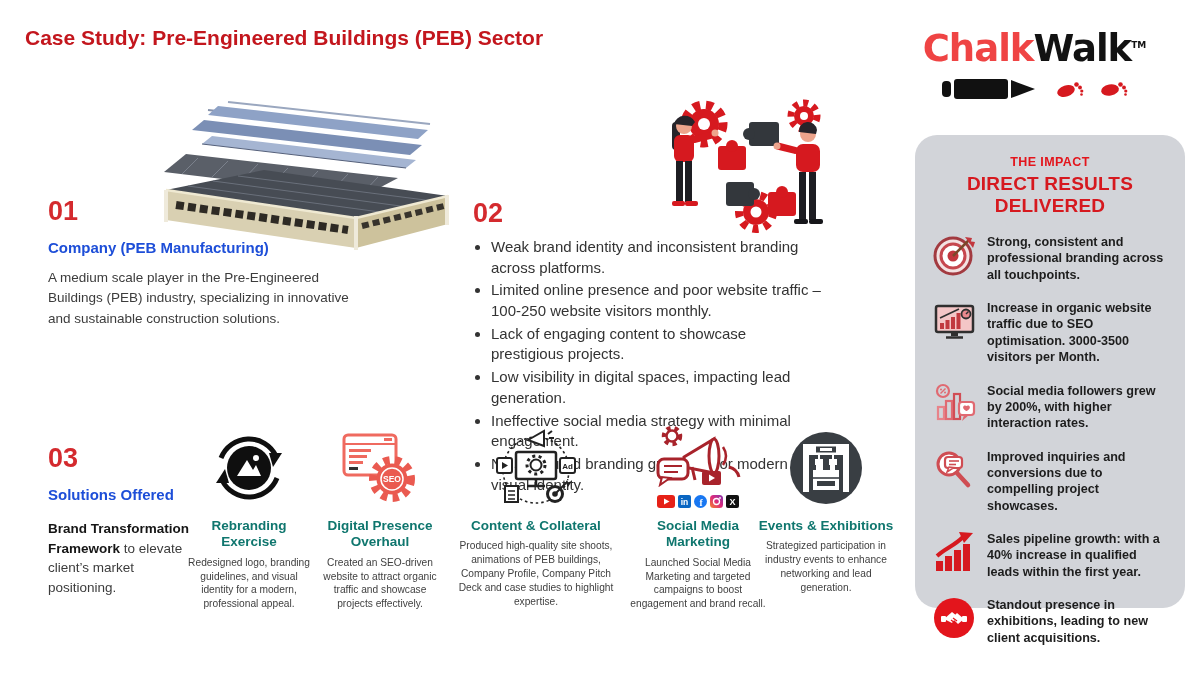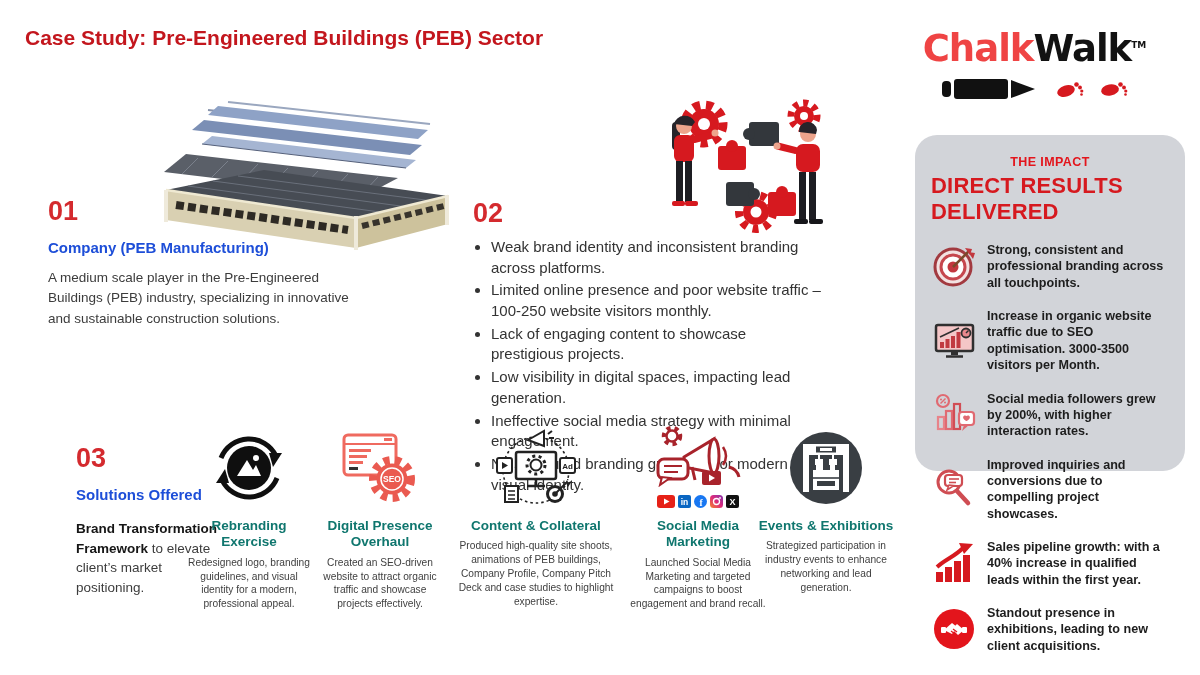--- a/index.html
+++ b/index.html
@@ -45,7 +45,7 @@
   .social-row{display:flex;gap:3px;justify-content:center;margin-top:3px;}
 
   
-  .impact{position:absolute;left:915px;top:135px;width:270px;height:336px;background:#d2d4d9;
+  .impact{position:absolute;left:915px;top:135px;width:270px;height:473px;background:#d2d4d9;
           border-radius:22px;padding:20px 16px 14px 16px;box-sizing:border-box;}
   .impact-kicker{text-align:center;color:#e3151c;font-weight:bold;font-size:12.5px;letter-spacing:.4px;}
   .impact-heading{color:#d6191f;font-weight:800;font-size:22px;margin-top:4px;letter-spacing:.2px;}

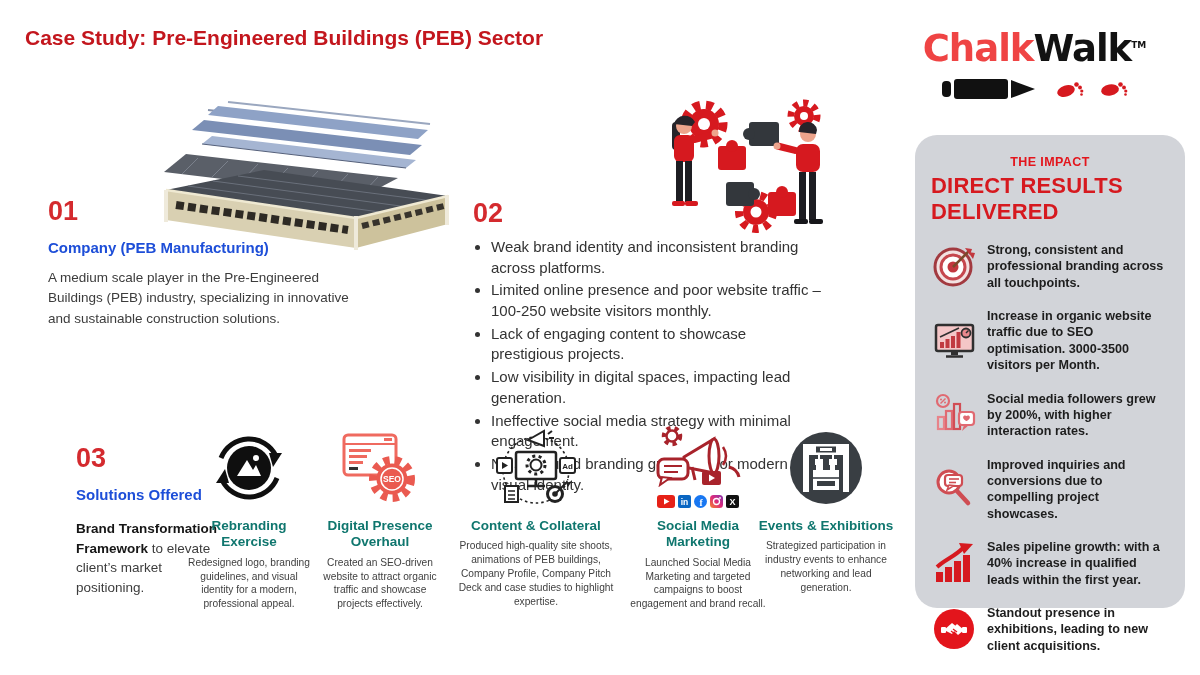--- a/index.html
+++ b/index.html
@@ -48,7 +48,7 @@
   .impact{position:absolute;left:915px;top:135px;width:270px;height:473px;background:#d2d4d9;
           border-radius:22px;padding:20px 16px 14px 16px;box-sizing:border-box;}
   .impact-kicker{text-align:center;color:#e3151c;font-weight:bold;font-size:12.5px;letter-spacing:.4px;}
-  .impact-heading{color:#d6191f;font-weight:800;font-size:22px;margin-top:4px;letter-spacing:.2px;}
+  .impact-heading{text-align:center;color:#d6191f;font-weight:800;font-size:19px;margin-top:4px;letter-spacing:.2px;}
   .impact-item{display:flex;gap:10px;margin-top:15px;align-items:center;}
   .impact-icon{width:46px;height:46px;flex:0 0 46px;display:flex;align-items:center;justify-content:center;}
   .impact-text{font-size:12.6px;font-weight:bold;color:#1d1d1d;line-height:1.3;padding-top:2px;}

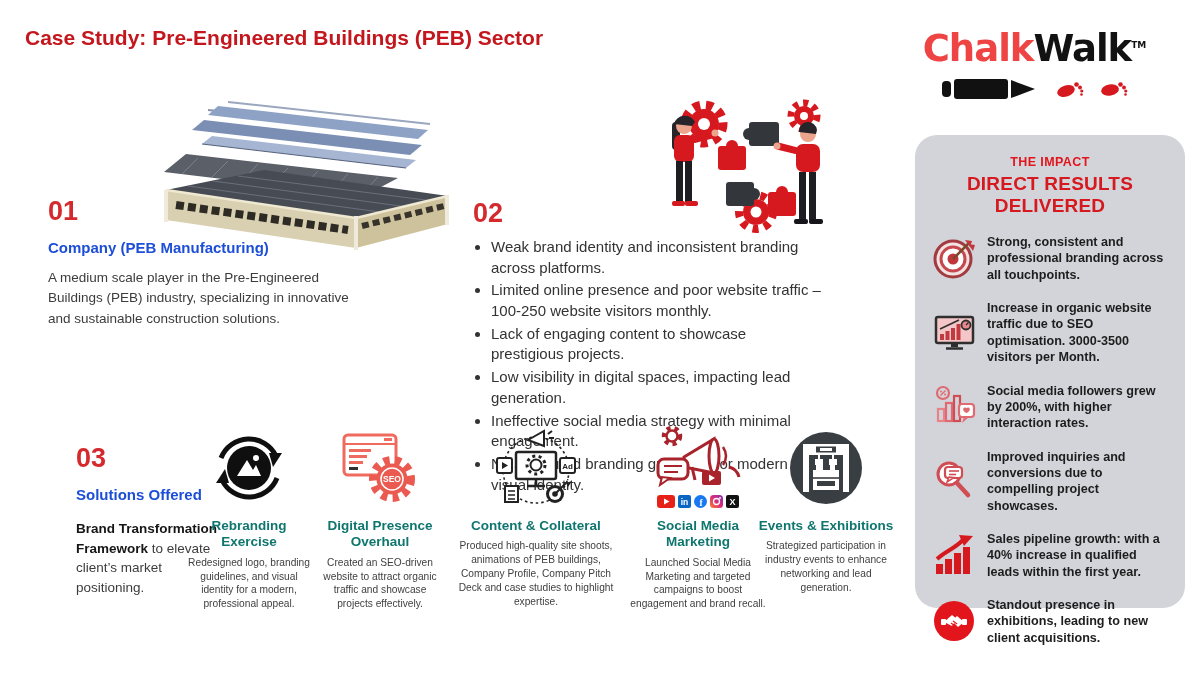--- a/index.html
+++ b/index.html
@@ -49,7 +49,7 @@
           border-radius:22px;padding:20px 16px 14px 16px;box-sizing:border-box;}
   .impact-kicker{text-align:center;color:#e3151c;font-weight:bold;font-size:12.5px;letter-spacing:.4px;}
   .impact-heading{text-align:center;color:#d6191f;font-weight:800;font-size:19px;margin-top:4px;letter-spacing:.2px;}
-  .impact-item{display:flex;gap:10px;margin-top:15px;align-items:center;}
+  .impact-item{display:flex;gap:10px;margin-top:15px;align-items:flex-start;}
   .impact-icon{width:46px;height:46px;flex:0 0 46px;display:flex;align-items:center;justify-content:center;}
   .impact-text{font-size:12.6px;font-weight:bold;color:#1d1d1d;line-height:1.3;padding-top:2px;}
 </style>

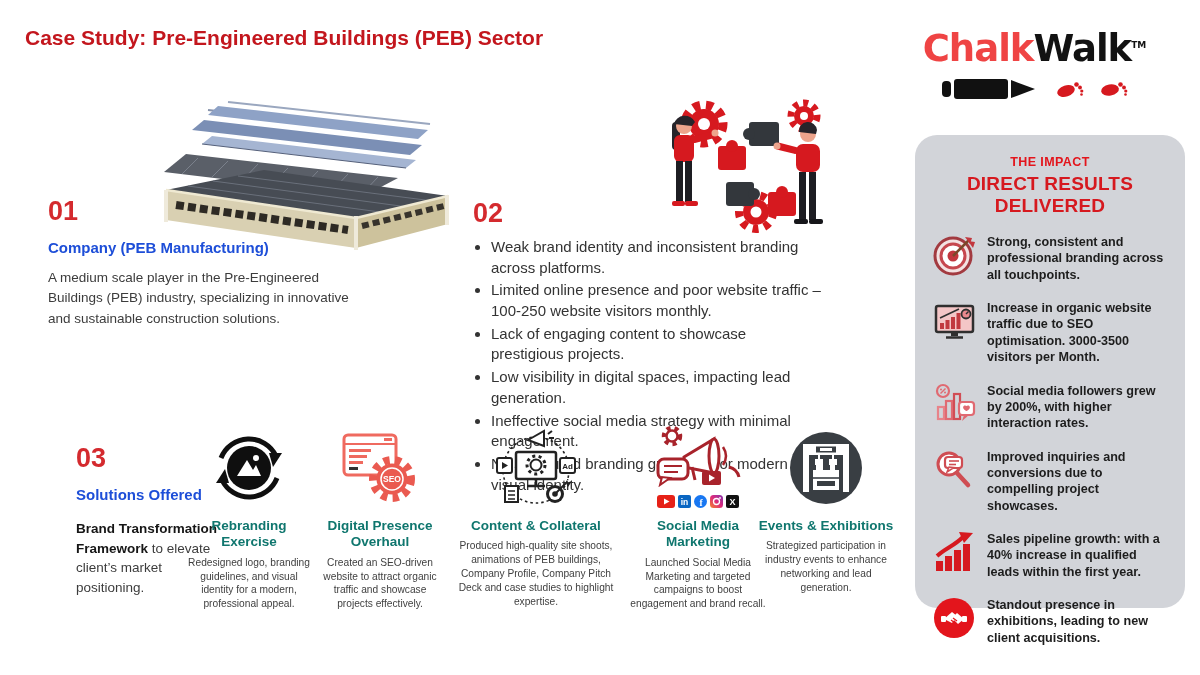--- a/index.html
+++ b/index.html
@@ -28,7 +28,7 @@
   .sec02 li{font-size:15px;color:#333;line-height:1.38;margin-bottom:2px;}
   .illustration{position:absolute;left:660px;top:90px;width:178px;height:158px;}
 
-  .sec03{position:absolute;left:48px;top:445px;width:152px;margin-left:28px;}
+  .sec03{position:absolute;left:48px;top:445px;width:152px;}
   .sec03 .intro{font-size:13.5px;line-height:1.45;margin-top:16px;color:#3c3c3c;}
   .sec03 .intro b{color:#161616;}
 

